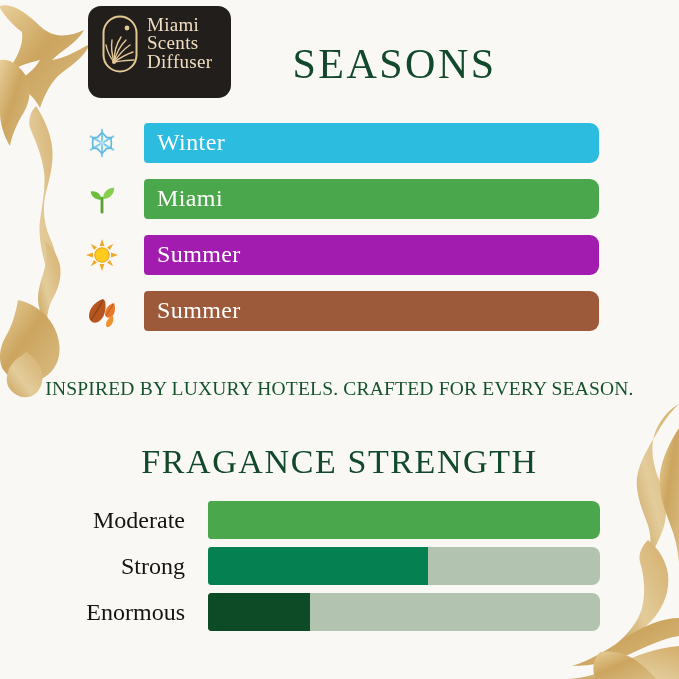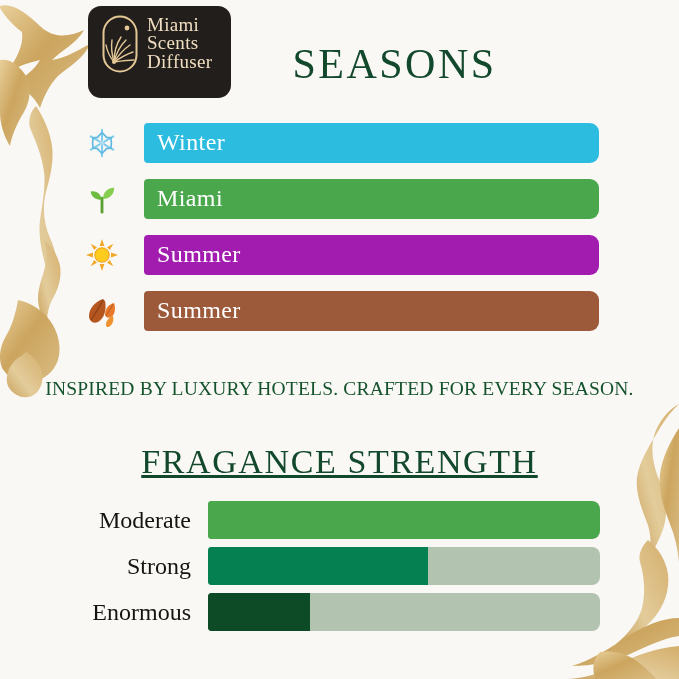--- a/index.html
+++ b/index.html
@@ -55,7 +55,6 @@
     letter-spacing:1.6px;
     font-weight:400;
     z-index:2;
-    text-decoration:underline;
   }
   .tagline{
     position:absolute; left:0; right:0; top:378px;

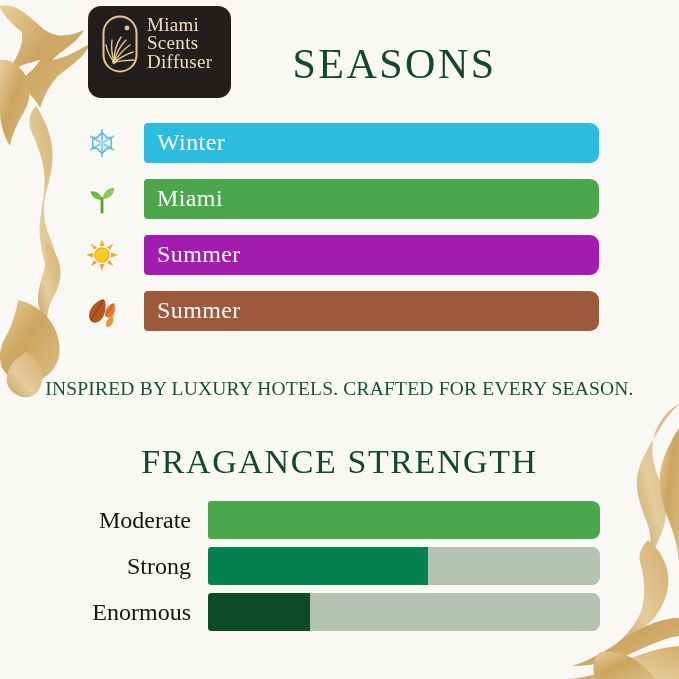--- a/index.html
+++ b/index.html
@@ -114,7 +114,7 @@
   .strength-label{
     flex:0 0 148px;
     text-align:right;
-    padding-right:17px;
+    padding-right:23px;
     color:#161412;
     font-size:24px;
     line-height:1;

